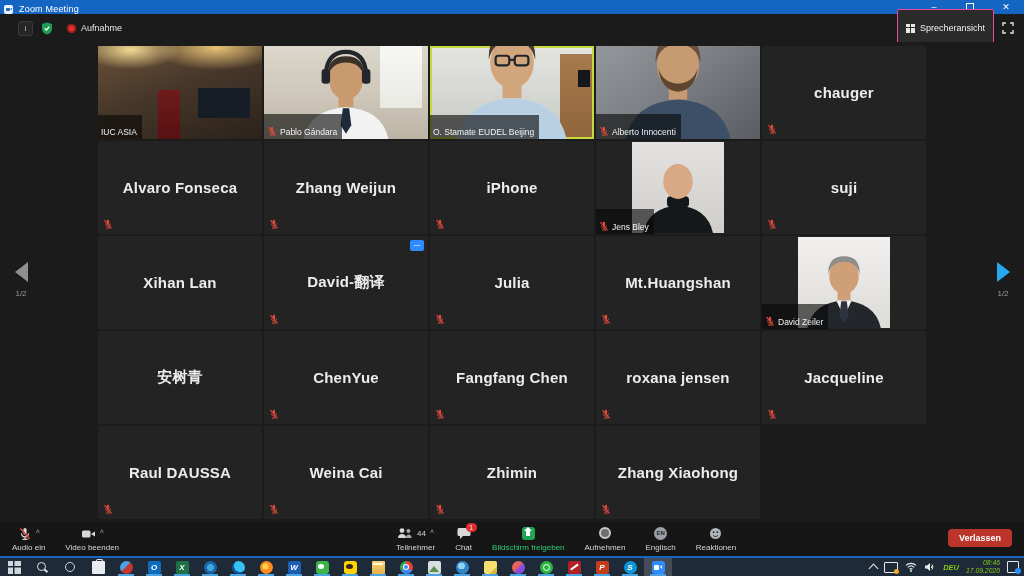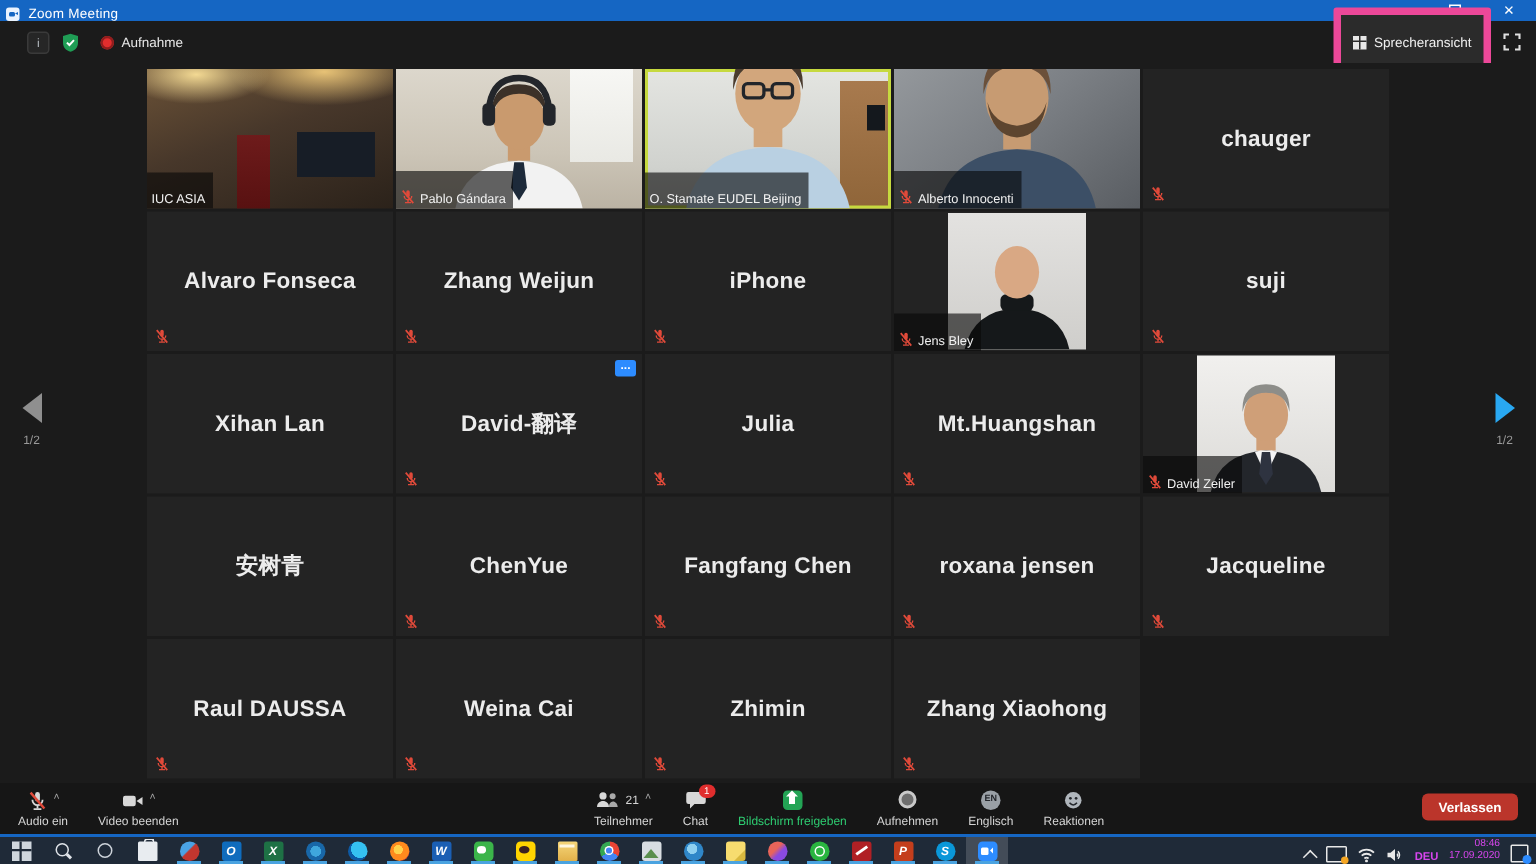--- a/index.html
+++ b/index.html
@@ -24,7 +24,7 @@
   .rec{display:flex;align-items:center;margin-left:14px;gap:5px;}
   .rec-dot{width:9px;height:9px;border-radius:50%;background:#e02d2d;box-shadow:inset 0 0 0 1.5px #8f1d1d;}
   .rec-label{color:#e8e8e8;font-size:9px;}
-  .view-btn{margin-left:auto;display:flex;align-items:center;gap:5px;background:#2b2b2b;border:5px solid #ec4899;
+  .view-btn{margin-left:auto;display:flex;align-items:center;gap:5px;background:#2b2b2b;border:1px solid #ec4899;
     border-radius:2px;color:#f0f0f0;font-size:9px;padding:13px 8px;}
   .grid-ico{width:9px;height:9px;background-image:linear-gradient(#2b2b2b,#2b2b2b),linear-gradient(#2b2b2b,#2b2b2b);
     background-size:1.3px 100%,100% 1.3px;background-position:50% 0,0 50%;background-repeat:no-repeat;background-color:#e8e8e8;}

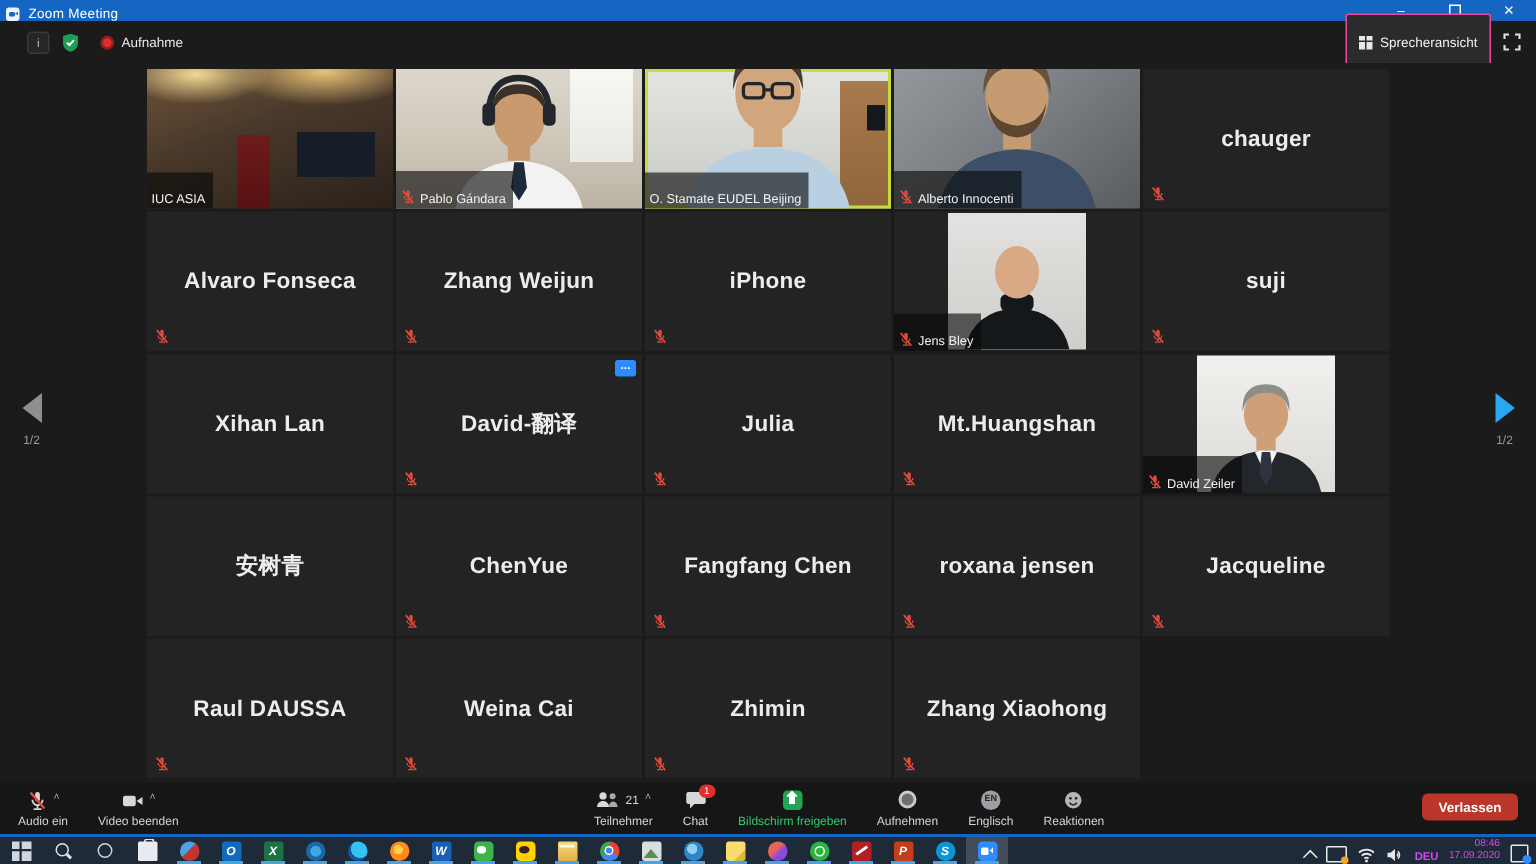--- a/index.html
+++ b/index.html
@@ -569,7 +569,7 @@
           <circle cx="11.4" cy="3.9" r="2" fill="#a9a9a9"></circle>
             <path d="M8.8 11c.2-2.2 1.3-3.6 2.8-3.6 1.7 0 3 1.5 3.2 3.6Z" fill="#a9a9a9"></path>
         </svg>
-        <span class="count">21</span>
+        <span class="count">44</span>
         <span class="chev">˄</span>
       </div>
       <span>Teilnehmer</span>

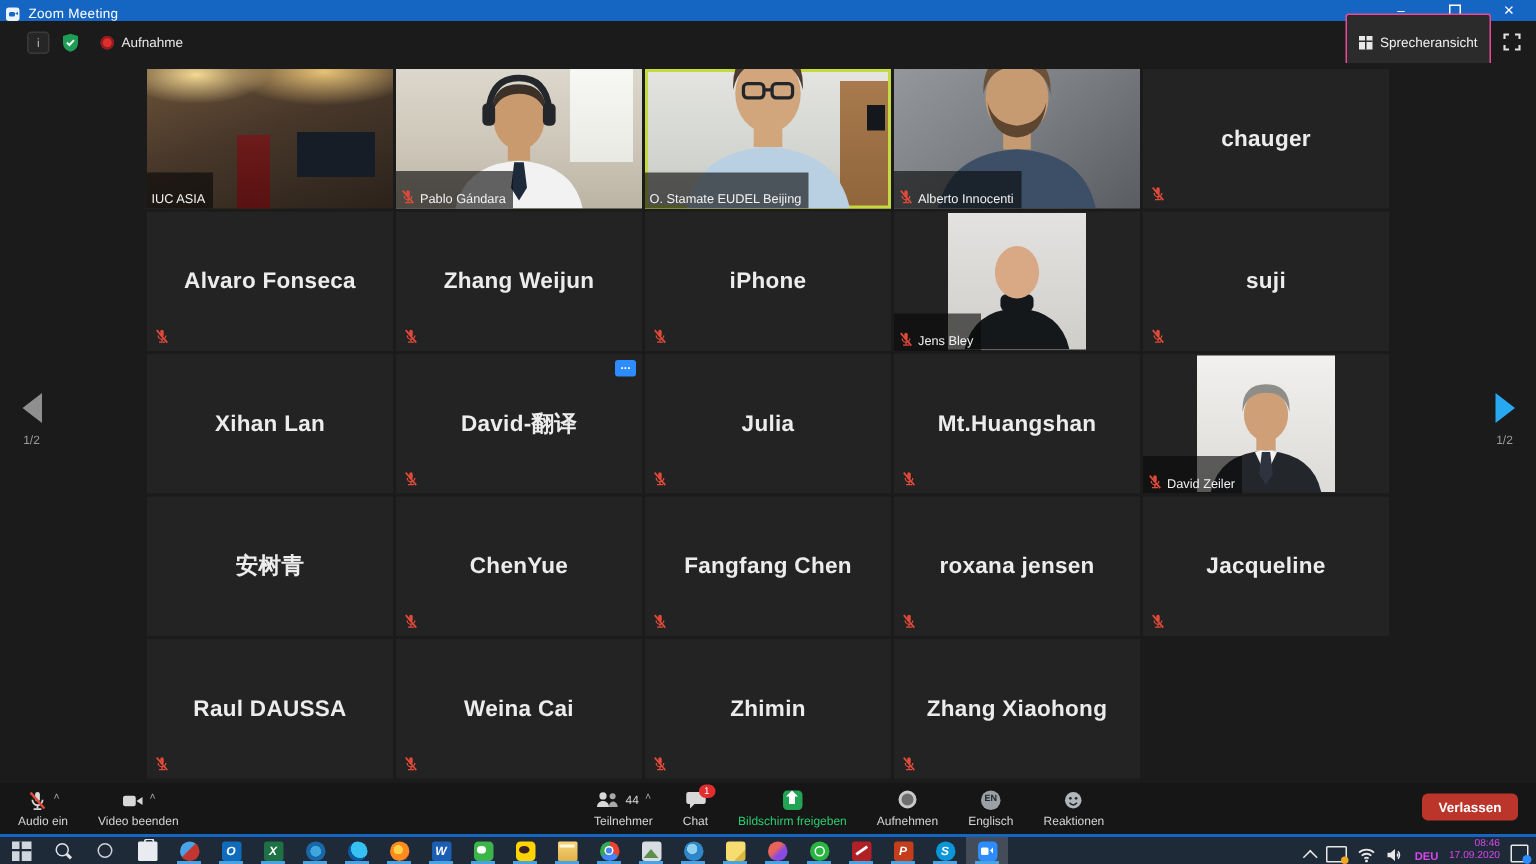--- a/index.html
+++ b/index.html
@@ -147,7 +147,7 @@
   .ti-zoom::before{content:"";position:absolute;left:2.5px;top:4px;width:5px;height:5px;border-radius:1px;background:#fff;}
   .ti-zoom::after{content:"";position:absolute;left:8px;top:4.5px;border-top:2px solid transparent;border-bottom:2px solid transparent;border-right:2.5px solid #fff;}
 
-  .tray{margin-left:auto;display:flex;align-items:flex-end;gap:7px;padding-right:5px;color:#d946ef;}
+  .tray{margin-left:auto;display:flex;align-items:center;gap:7px;padding-right:5px;color:#84cc16;font-style:italic;}
   .tray-chev{width:6px;height:6px;border-left:1.5px solid #e8e8e8;border-top:1.5px solid #e8e8e8;transform:rotate(45deg);margin-top:2px;}
   .tray-display{width:12px;height:9px;border:1.2px solid #e8e8e8;border-radius:1px;position:relative;}
   .tray-display::after{content:"";position:absolute;right:-2px;bottom:-2px;width:5px;height:5px;border-radius:50%;background:#f5a623;}

